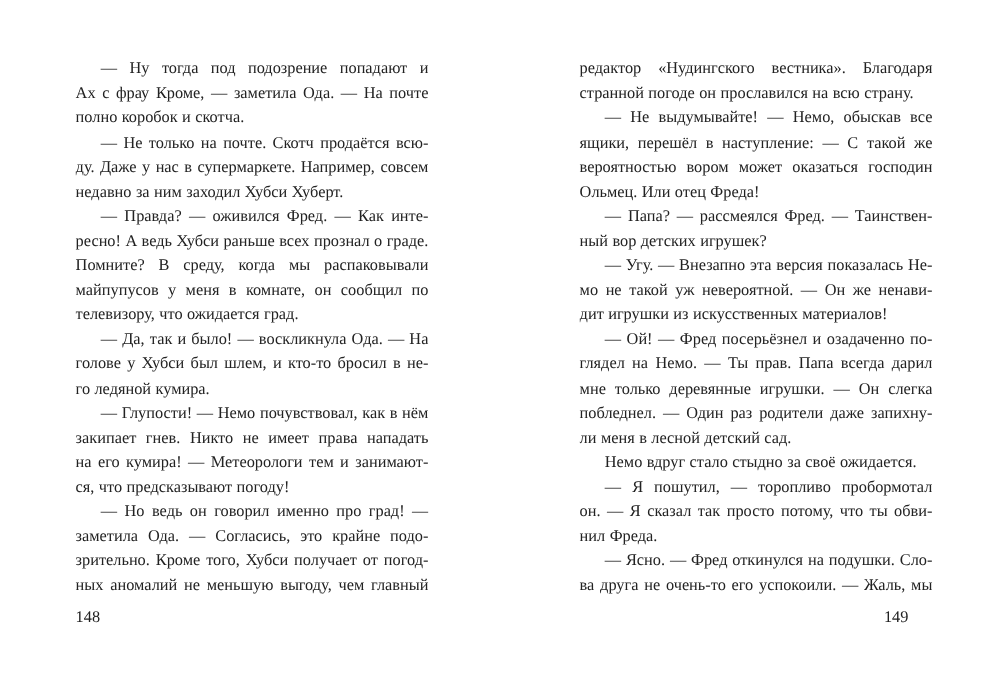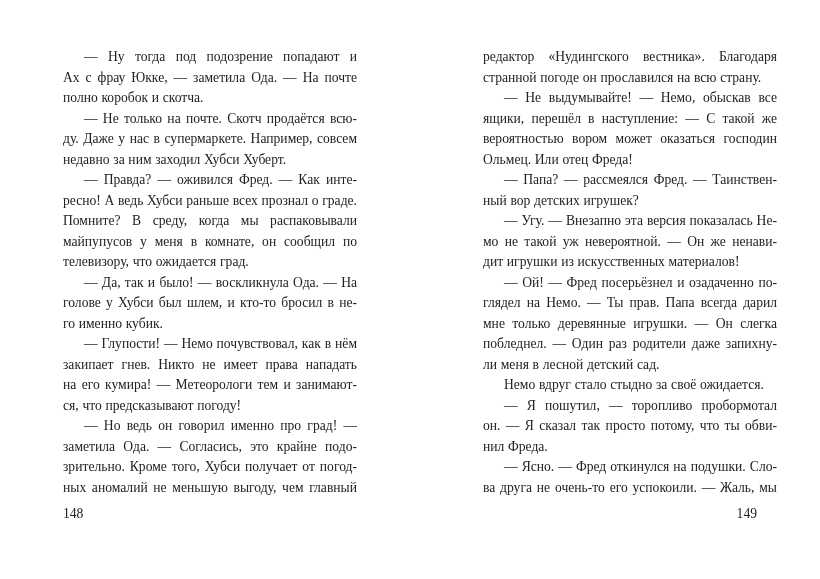--- a/index.html
+++ b/index.html
@@ -68,7 +68,7 @@
   <div class="text-column left">
       <p class="para indent">
         <span class="line">— Ну тогда под подозрение попадают и Франц</span>
-        <span class="line">Ах с фрау Юкке, — заметила Ода. — На почте</span>
+        <span class="line">Ах с фрау Кроме, — заметила Ода. — На почте</span>
         <span class="line last">полно коробок и скотча.</span>
       </p>
       <p class="para indent">

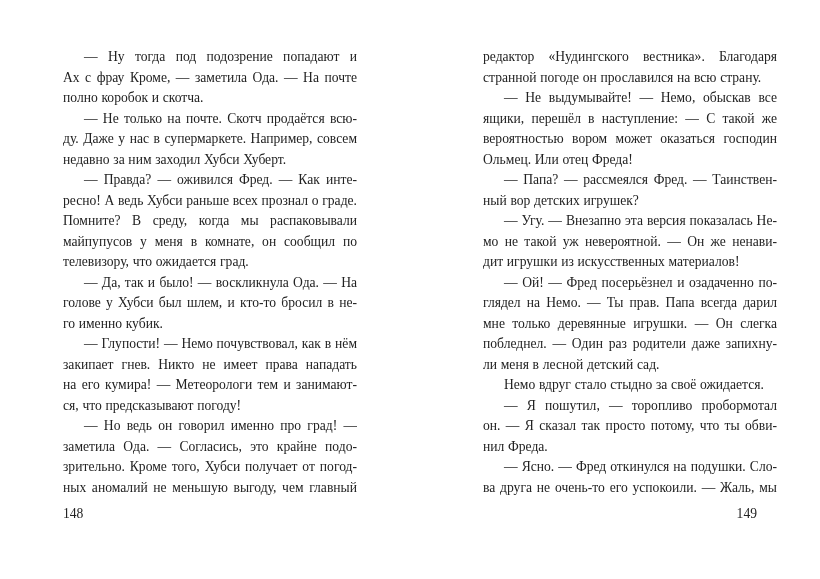--- a/index.html
+++ b/index.html
@@ -86,7 +86,7 @@
       <p class="para indent">
         <span class="line">— Да, так и было! — воскликнула Ода. — На</span>
         <span class="line">голове у Хубси был шлем, и кто-то бросил в не-</span>
-        <span class="line last">го именно кубик.</span>
+        <span class="line last">го ледяной кумира.</span>
       </p>
       <p class="para indent">
         <span class="line">— Глупости! — Немо почувствовал, как в нём</span>

